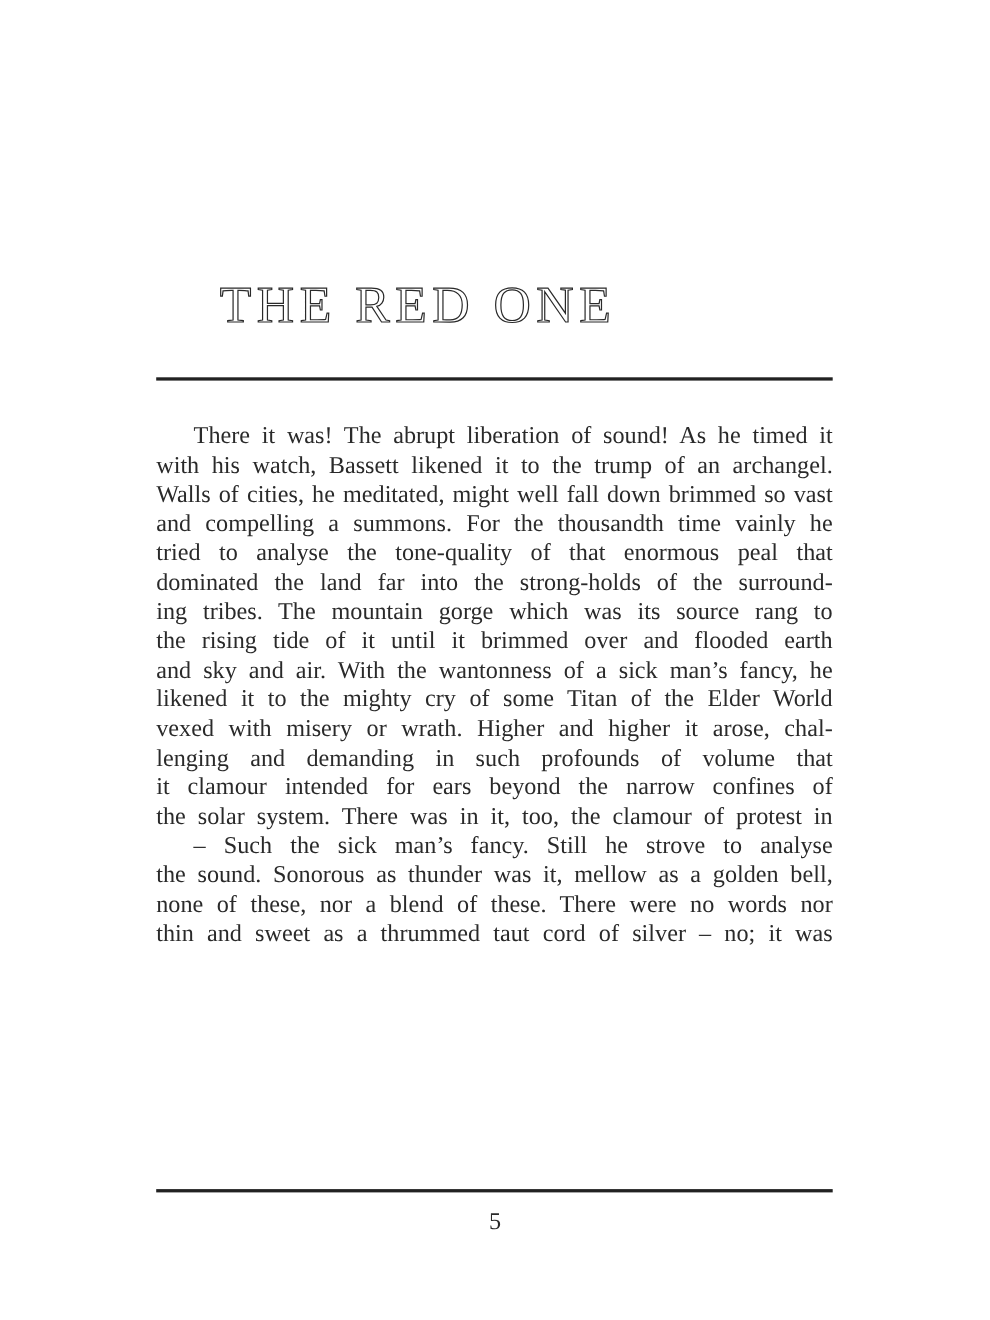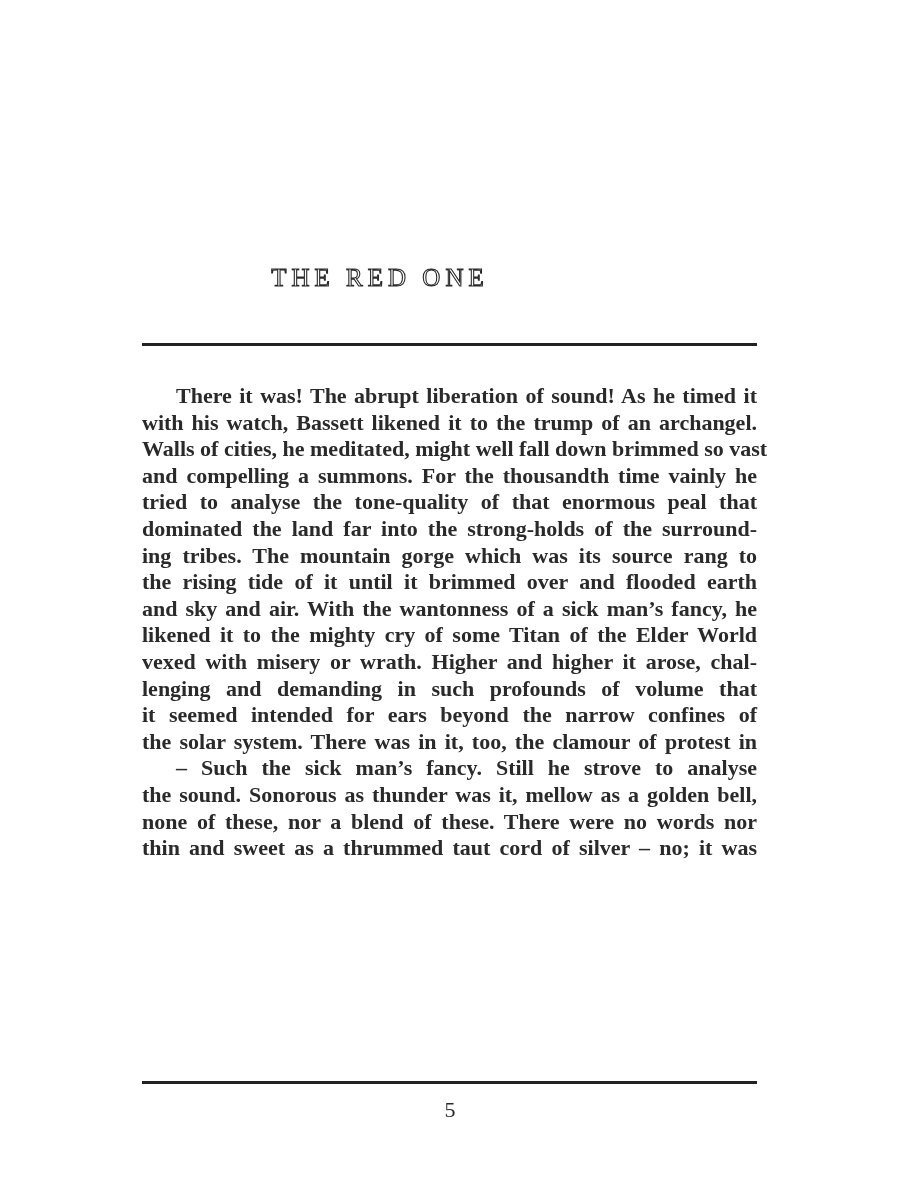--- a/index.html
+++ b/index.html
@@ -9,7 +9,7 @@
       position: absolute; left: 0; top: 258px; width: 760px;
       text-align: center;
       font-family: "Liberation Serif", "DejaVu Serif", serif;
-      font-size: 25px; letter-spacing: 5px; font-weight: normal;
+      font-size: 47px; letter-spacing: 5px; font-weight: normal;
       color: #ffffff;
       -webkit-text-stroke: 1.1px #2a2a2a;
       line-height: 40px;

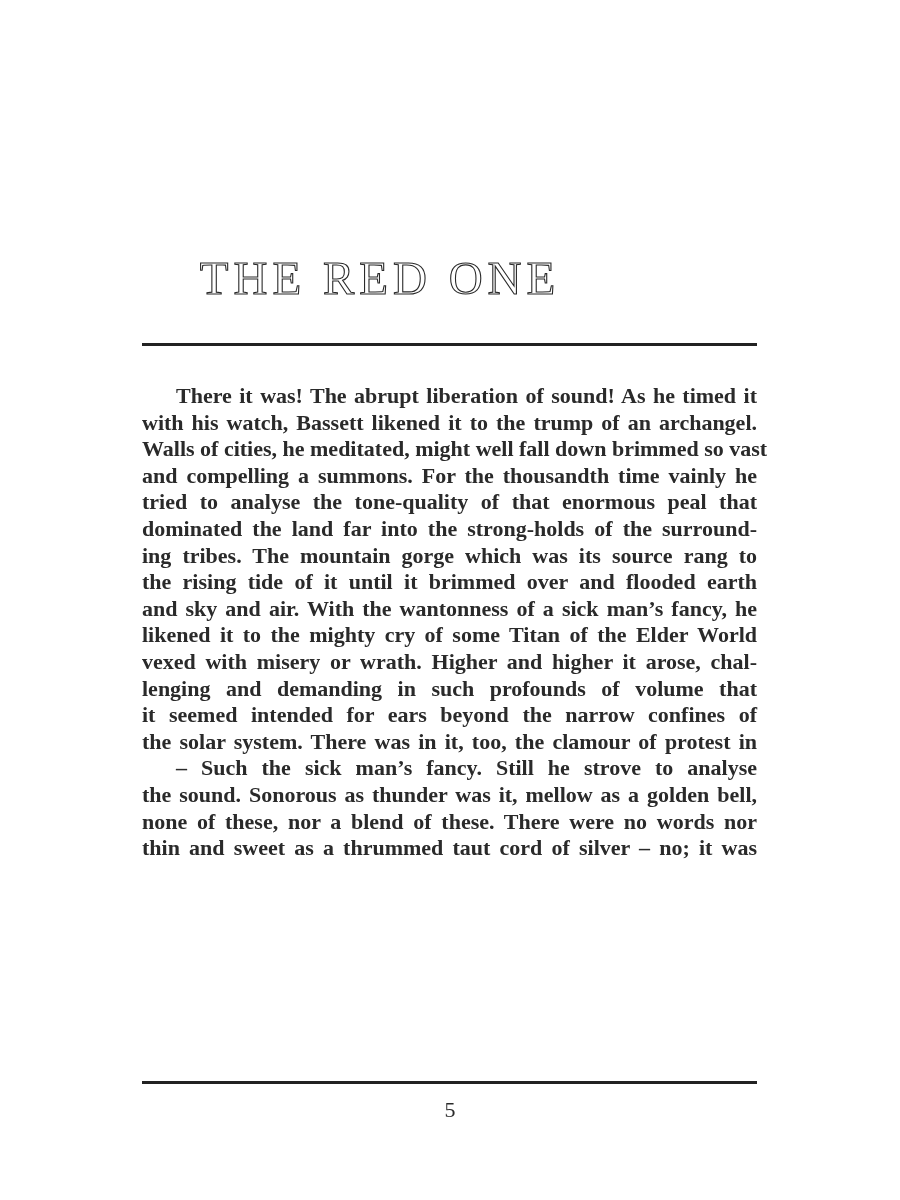--- a/index.html
+++ b/index.html
@@ -26,7 +26,7 @@
       text-align: justify;
       hyphens: manual;
     }
-    .line { display: block; text-align: justify; text-align-last: justify; white-space: nowrap; font-weight: bold; }
+    .line { display: block; text-align: justify; text-align-last: justify; white-space: nowrap; }
     .line.last { text-align-last: left; }
     .line.indent { padding-left: 34px; }
     .page-number {

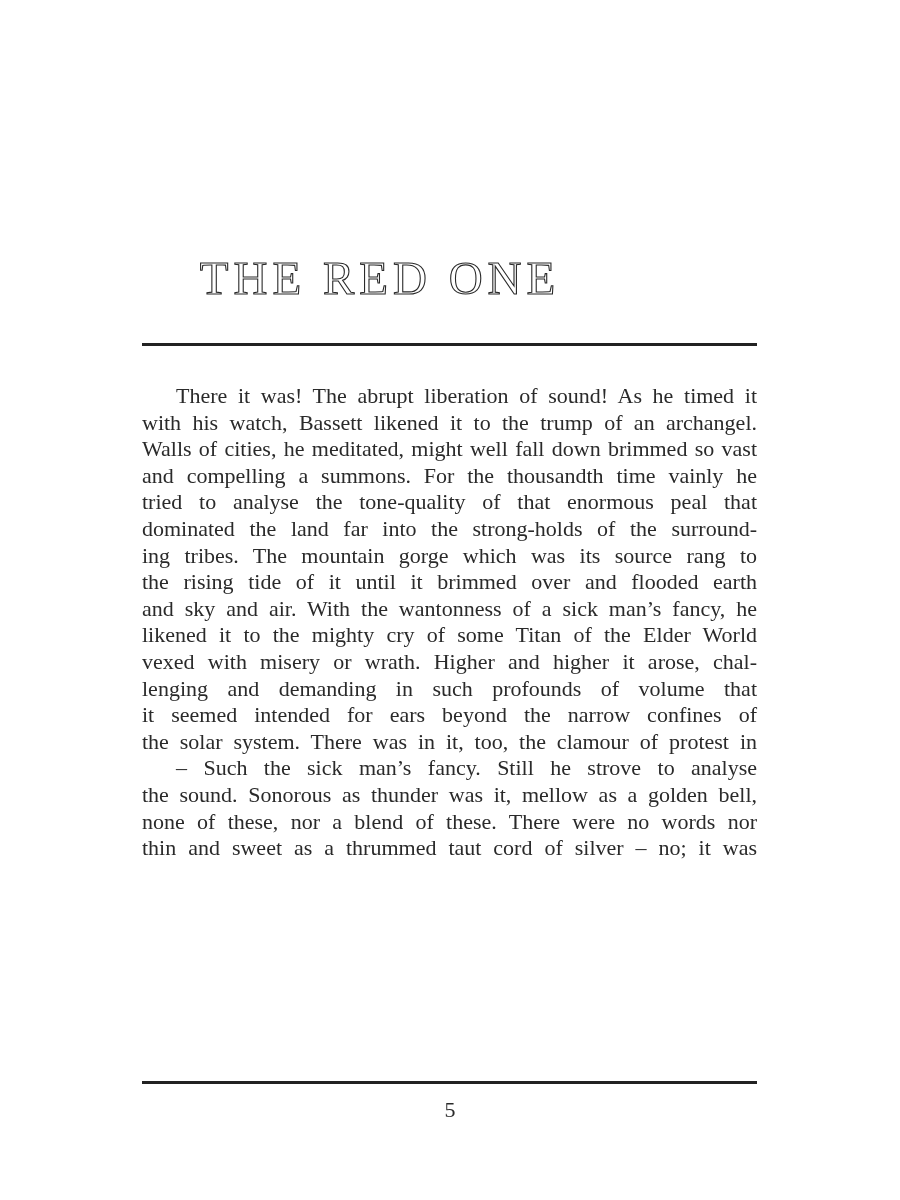--- a/index.html
+++ b/index.html
@@ -56,7 +56,7 @@
     <span class="line">likened it to the mighty cry of some Titan of the Elder World</span>
     <span class="line">vexed with misery or wrath. Higher and higher it arose, chal-</span>
     <span class="line">lenging and demanding in such profounds of volume that</span>
-    <span class="line">it seemed intended for ears beyond the narrow confines of</span>
+    <span class="line">it clamour intended for ears beyond the narrow confines of</span>
     <span class="line">the solar system. There was in it, too, the clamour of protest in</span>
     <span class="line indent">– Such the sick man’s fancy. Still he strove to analyse</span>
     <span class="line">the sound. Sonorous as thunder was it, mellow as a golden bell,</span>

